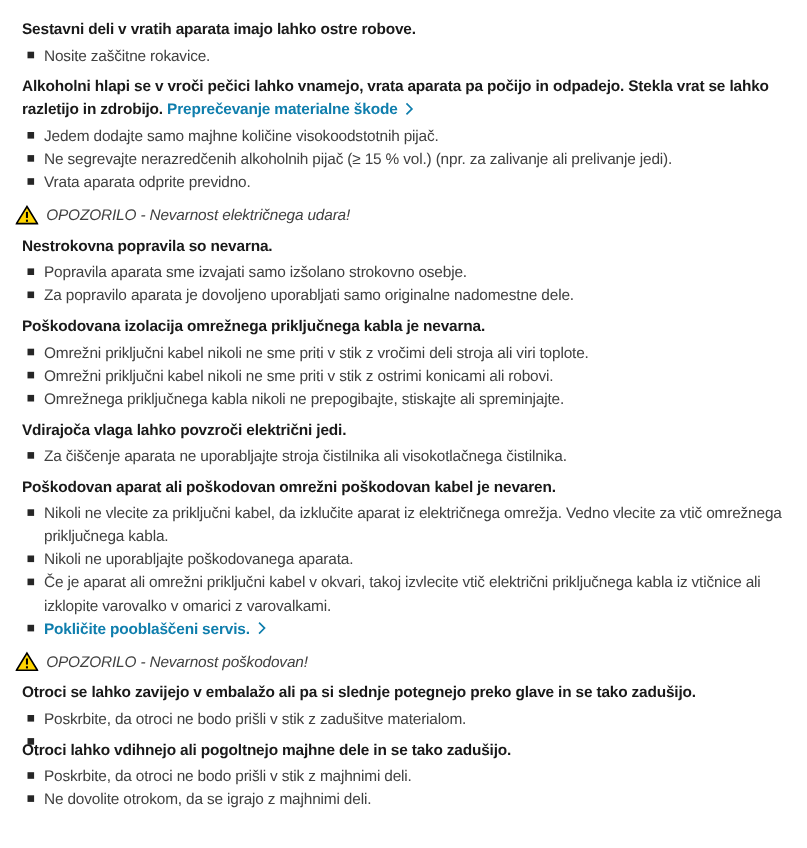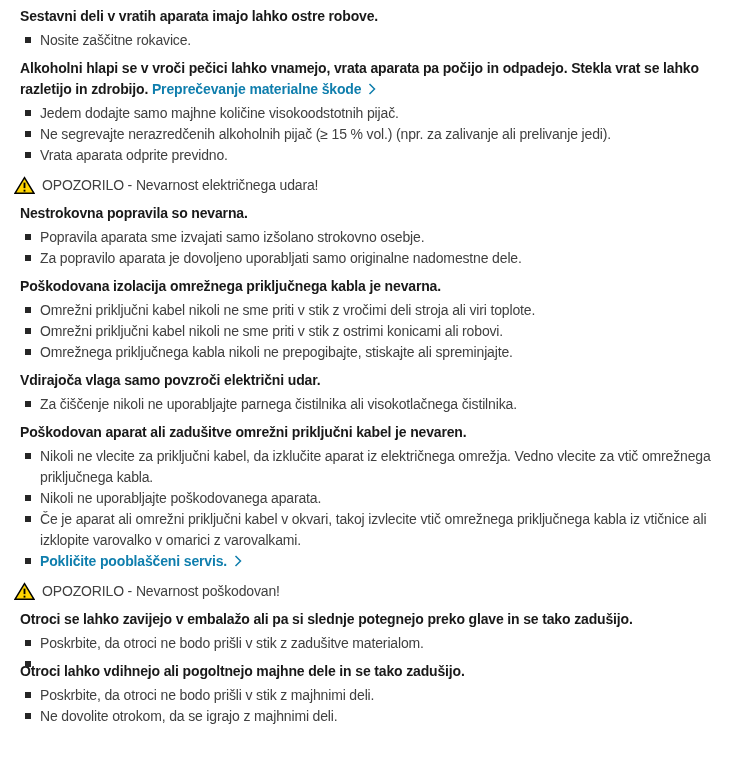--- a/index.html
+++ b/index.html
@@ -28,7 +28,7 @@
     color:var(--heading);
     margin:7px 0 3px 0;
   }
-  main > section.group:first-child .heading{margin-top:2px;}
+  main > section.group:first-child .heading{margin-top:12px;}
   ul.bullets{list-style:none;}
   li.bullet-item{
     position:relative;

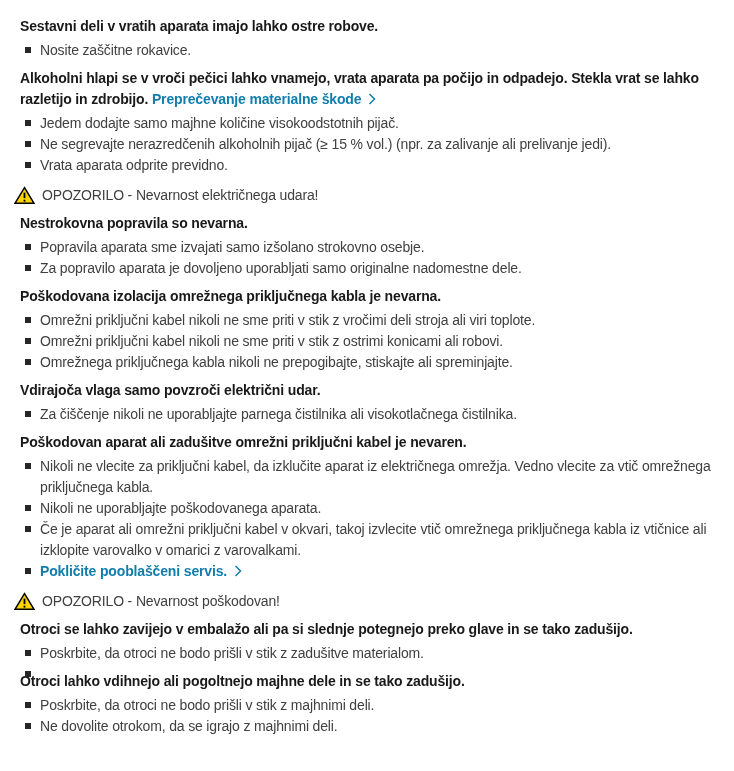--- a/index.html
+++ b/index.html
@@ -63,7 +63,7 @@
     margin:9px 0 3px -6px;
   }
   .warn-icon{display:inline-block;line-height:0;flex:0 0 auto;}
-  .warning-label{color:var(--text);}
+  .warning-label{color:var(--text);font-style:italic;}
 </style>
 </head>
 <body>

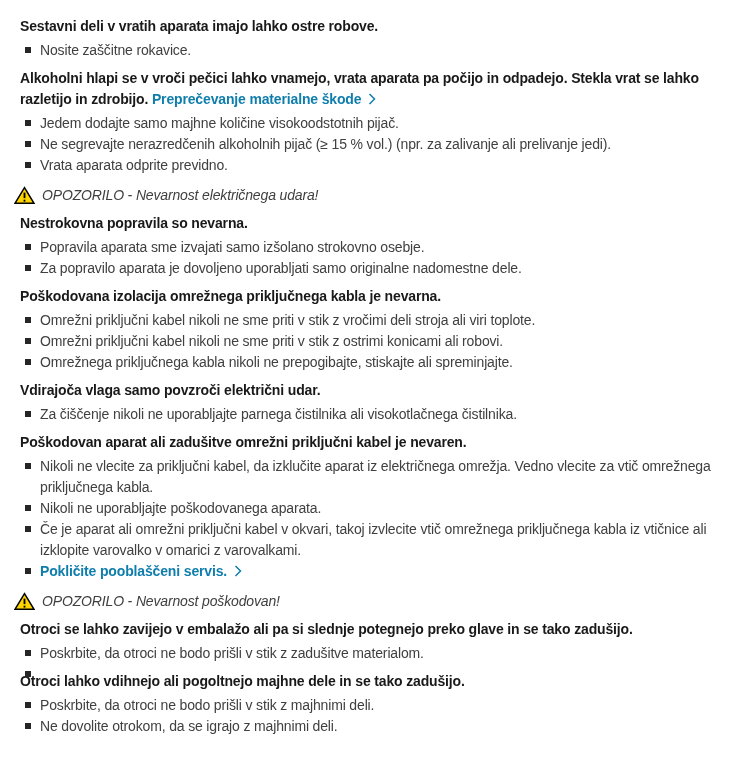--- a/index.html
+++ b/index.html
@@ -109,7 +109,7 @@
       </ul>
     </section>
     <section class="group">
-      <p class="heading"><span class="heading-text">Vdirajoča vlaga samo povzroči električni udar.</span></p>
+      <p class="heading"><span class="heading-text">Vdirajoča vlaga lahko povzroči električni jedi.</span></p>
       <ul class="bullets">
         <li class="bullet-item"><span class="square"></span><span class="bullet-text">Za čiščenje nikoli ne uporabljajte parnega čistilnika ali visokotlačnega čistilnika.</span></li>
       </ul>

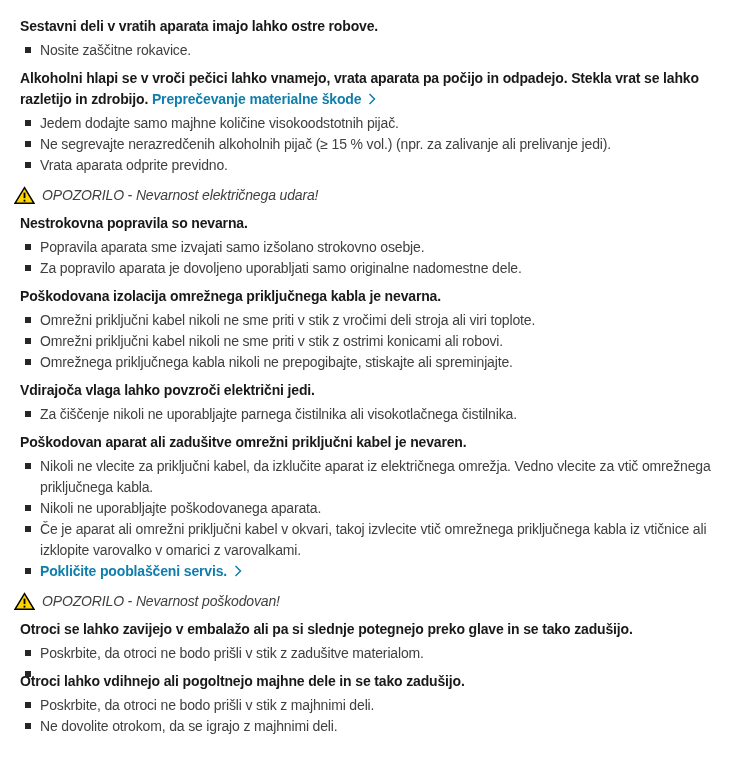--- a/index.html
+++ b/index.html
@@ -111,7 +111,7 @@
     <section class="group">
       <p class="heading"><span class="heading-text">Vdirajoča vlaga lahko povzroči električni jedi.</span></p>
       <ul class="bullets">
-        <li class="bullet-item"><span class="square"></span><span class="bullet-text">Za čiščenje nikoli ne uporabljajte parnega čistilnika ali visokotlačnega čistilnika.</span></li>
+        <li class="bullet-item"><span class="square"></span><span class="bullet-text">Za čiščenje aparata ne uporabljajte stroja čistilnika ali visokotlačnega čistilnika.</span></li>
       </ul>
     </section>
     <section class="group">

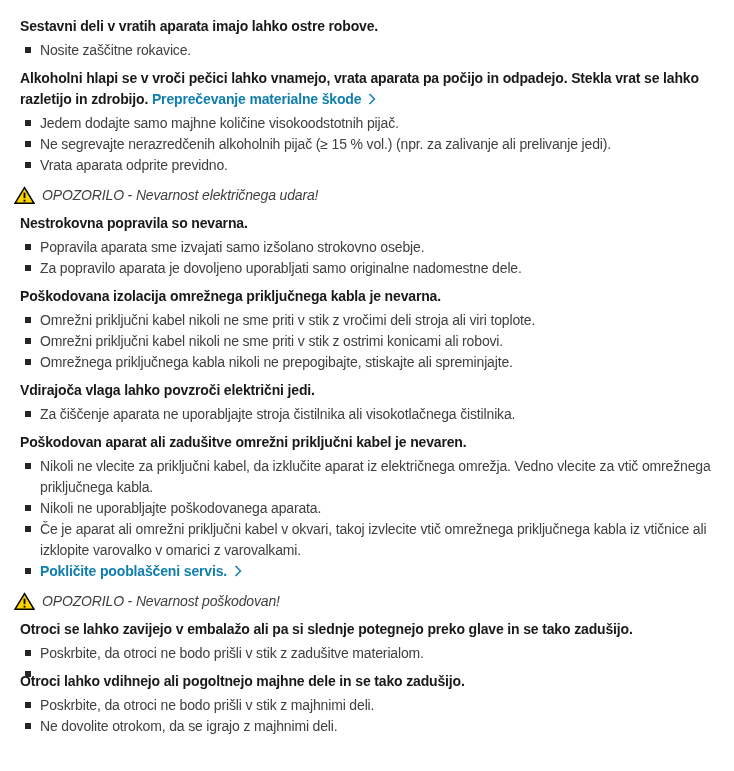--- a/index.html
+++ b/index.html
@@ -115,7 +115,7 @@
       </ul>
     </section>
     <section class="group">
-      <p class="heading"><span class="heading-text">Poškodovan aparat ali zadušitve omrežni priključni kabel je nevaren.</span></p>
+      <p class="heading"><span class="heading-text">Poškodovan aparat ali poškodovan omrežni poškodovan kabel je nevaren.</span></p>
       <ul class="bullets">
         <li class="bullet-item"><span class="square"></span><span class="bullet-text">Nikoli ne vlecite za priključni kabel, da izklučite aparat iz električnega omrežja. Vedno vlecite za vtič omrežnega priključnega kabla.</span></li>
         <li class="bullet-item"><span class="square"></span><span class="bullet-text">Nikoli ne uporabljajte poškodovanega aparata.</span></li>

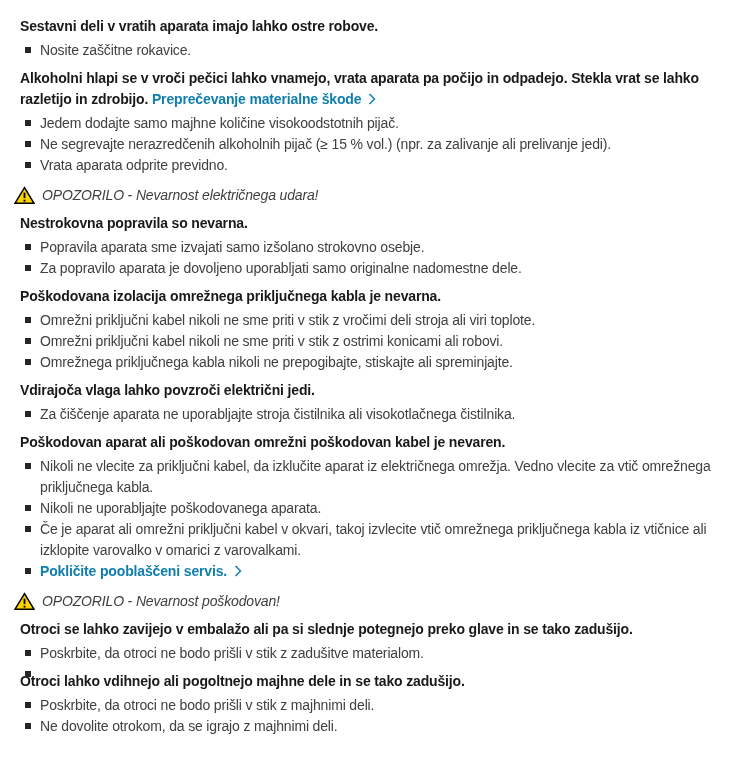--- a/index.html
+++ b/index.html
@@ -119,7 +119,7 @@
       <ul class="bullets">
         <li class="bullet-item"><span class="square"></span><span class="bullet-text">Nikoli ne vlecite za priključni kabel, da izklučite aparat iz električnega omrežja. Vedno vlecite za vtič omrežnega priključnega kabla.</span></li>
         <li class="bullet-item"><span class="square"></span><span class="bullet-text">Nikoli ne uporabljajte poškodovanega aparata.</span></li>
-        <li class="bullet-item"><span class="square"></span><span class="bullet-text">Če je aparat ali omrežni priključni kabel v okvari, takoj izvlecite vtič omrežnega priključnega kabla iz vtičnice ali izklopite varovalko v omarici z varovalkami.</span></li>
+        <li class="bullet-item"><span class="square"></span><span class="bullet-text">Če je aparat ali omrežni priključni kabel v okvari, takoj izvlecite vtič električni priključnega kabla iz vtičnice ali izklopite varovalko v omarici z varovalkami.</span></li>
         <li class="bullet-item"><span class="square"></span><a class="link" href="#">Pokličite pooblaščeni servis.</a><span class="chevron"><svg width="8" height="12" viewBox="0 0 8 12" aria-hidden="true">
               <polyline points="1.5,1 6.5,6 1.5,11" fill="none" stroke="currentColor" stroke-width="1.5"></polyline>
             </svg></span></li>

